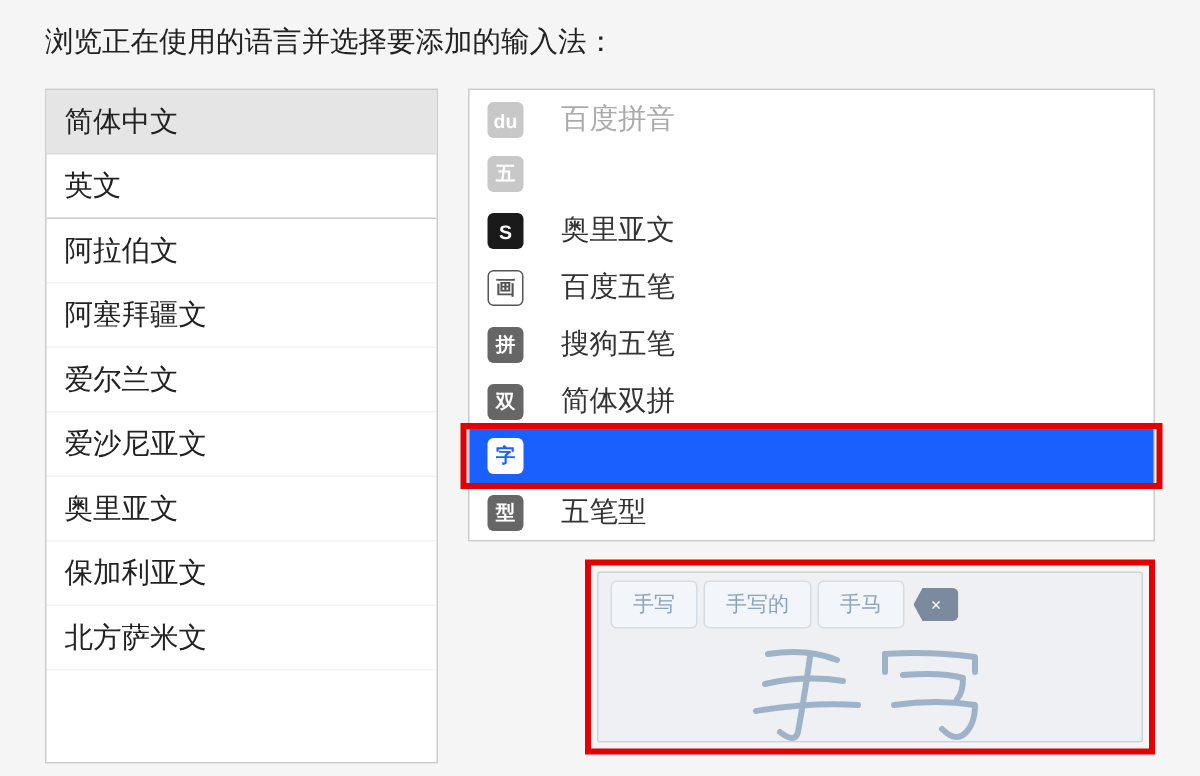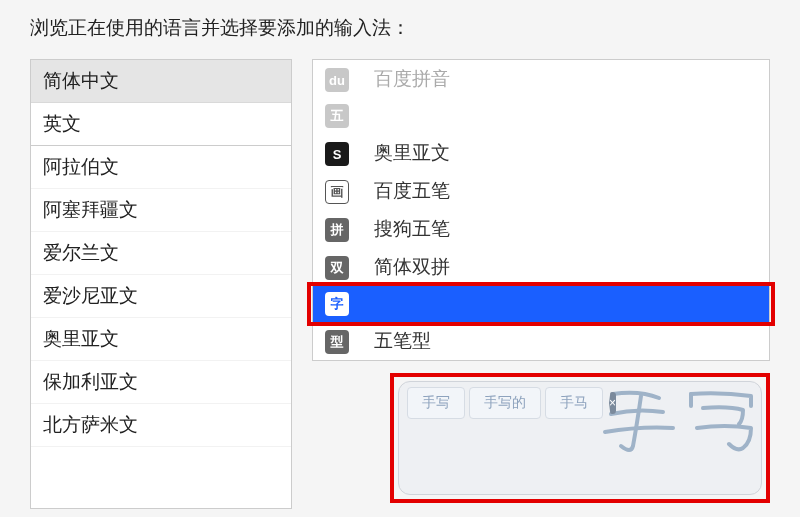--- a/index.html
+++ b/index.html
@@ -94,9 +94,9 @@
       inset: 4px;
       background: #eef0f3;
       border: 1px solid #d0d4da;
-      border-radius: 12px;
-      display: flex;
-      flex-direction: row;
+      border-radius: 2px;
+      display: flex;
+      flex-direction: column;
     }
     .candidates {
       display: flex;

